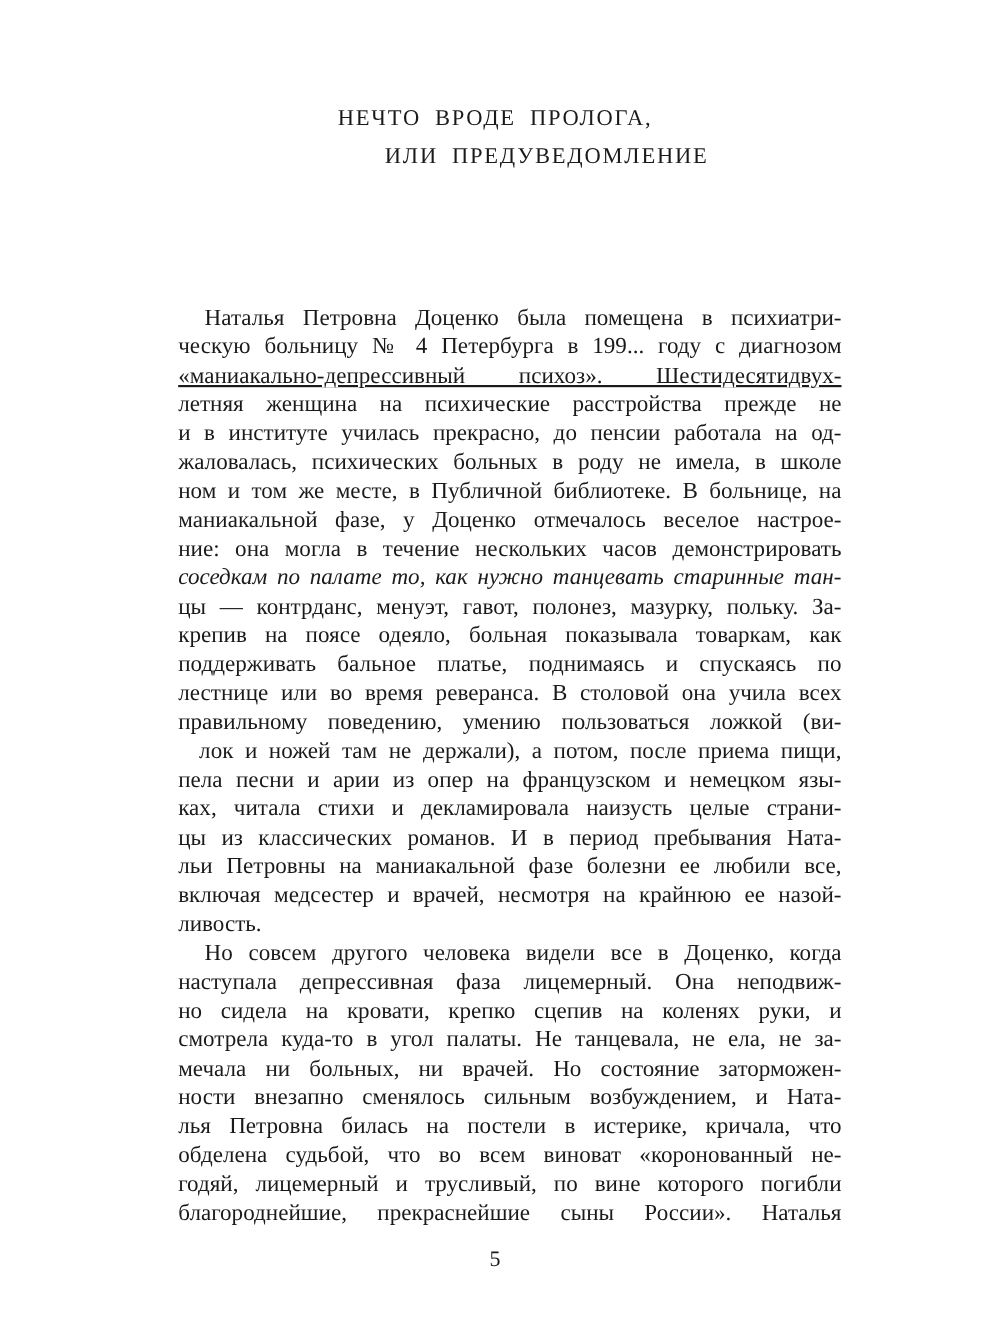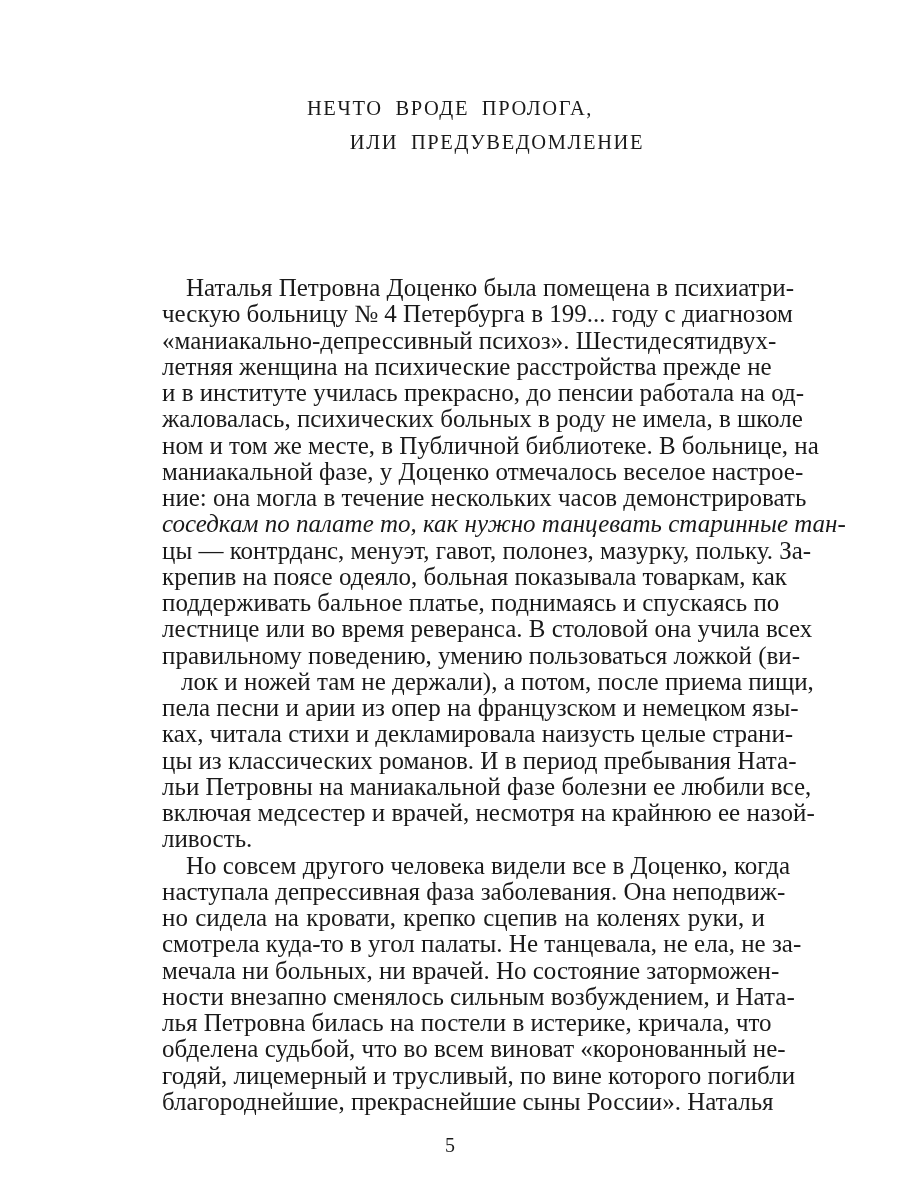--- a/index.html
+++ b/index.html
@@ -11,7 +11,7 @@
   .title .t2 { top: 127px; padding-left: 47px; }
   .t-line { position: absolute; left: 0; width: 900px; text-align: center; }
   .body-text { position: absolute; left: 162px; top: 275px; width: 603px;
-               font-size: 25px; line-height: 26.25px; }
+               font-size: 21px; line-height: 26.25px; }
   .line { display: block; white-space: nowrap; text-align: justify; text-align-last: justify; height: 26.25px; }
   .line.indent { padding-left: 24px; }
   .line.last { text-align-last: left; }

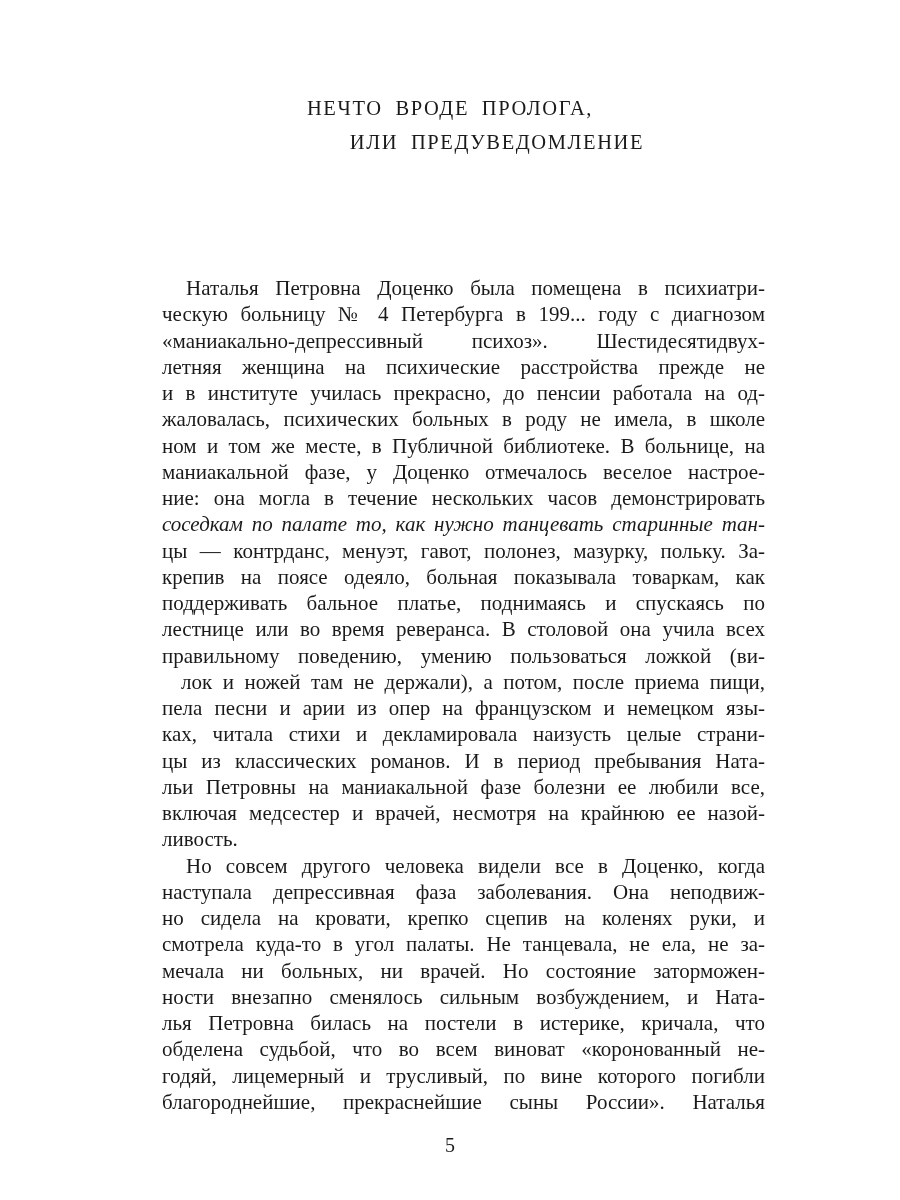--- a/index.html
+++ b/index.html
@@ -29,7 +29,7 @@
     <div>
       <span class="line indent" style="display: block; width: auto;">Наталья Петровна Доценко была помещена в психиатри-</span>
       <span class="line" style="display: block; width: auto;">ческую больницу № 4 Петербурга в 199... году с диагнозом</span>
-      <span class="line" style="display: block; width: auto;">«маниакально-депрессивный психоз». Шестидесятидвух-</span>
+      <span class="line" style="display: block; width: auto; text-decoration: underline;">«маниакально-депрессивный психоз». Шестидесятидвух-</span>
       <span class="line" style="display: block; width: auto;">летняя женщина на психические расстройства прежде не</span>
       <span class="line" style="display: block; width: auto;">и в институте училась прекрасно, до пенсии работала на од-</span>
       <span class="line" style="display: block; width: auto;">жаловалась, психических больных в роду не имела, в школе</span>

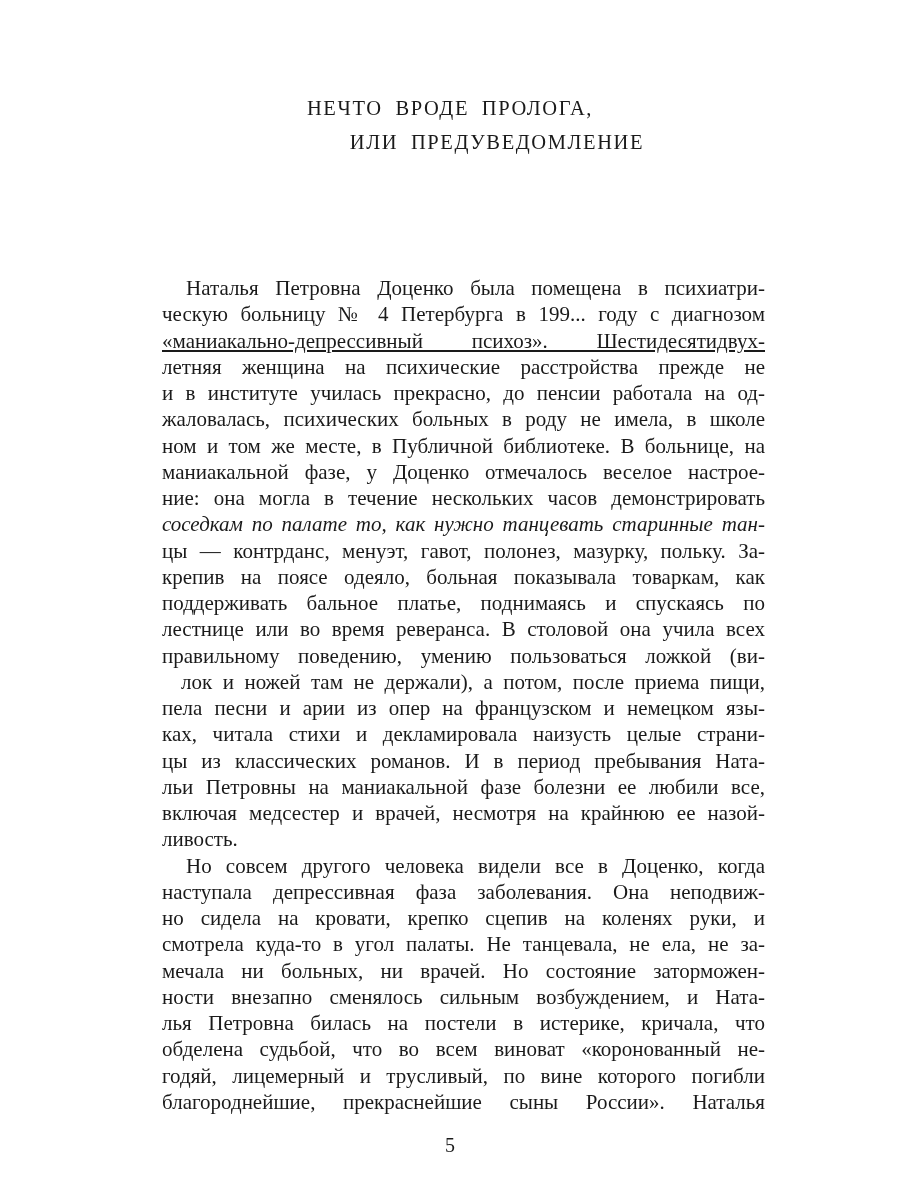--- a/index.html
+++ b/index.html
@@ -52,7 +52,7 @@
     </div>
     <div>
       <span class="line indent" style="display: block; width: auto;">Но совсем другого человека видели все в Доценко, когда</span>
-      <span class="line" style="display: block; width: auto;">наступала депрессивная фаза заболевания. Она неподвиж-</span>
+      <span class="line" style="display: block; width: auto;">наступала депрессивная фаза лицемерный. Она неподвиж-</span>
       <span class="line" style="display: block; width: auto;">но сидела на кровати, крепко сцепив на коленях руки, и</span>
       <span class="line" style="display: block; width: auto;">смотрела куда-то в угол палаты. Не танцевала, не ела, не за-</span>
       <span class="line" style="display: block; width: auto;">мечала ни больных, ни врачей. Но состояние заторможен-</span>

